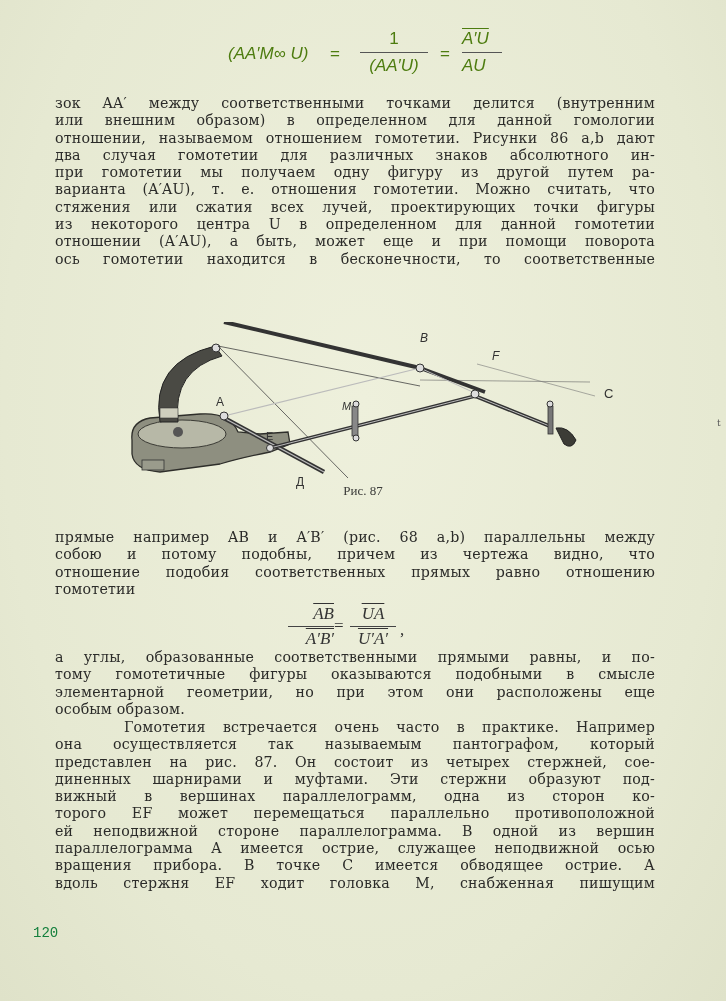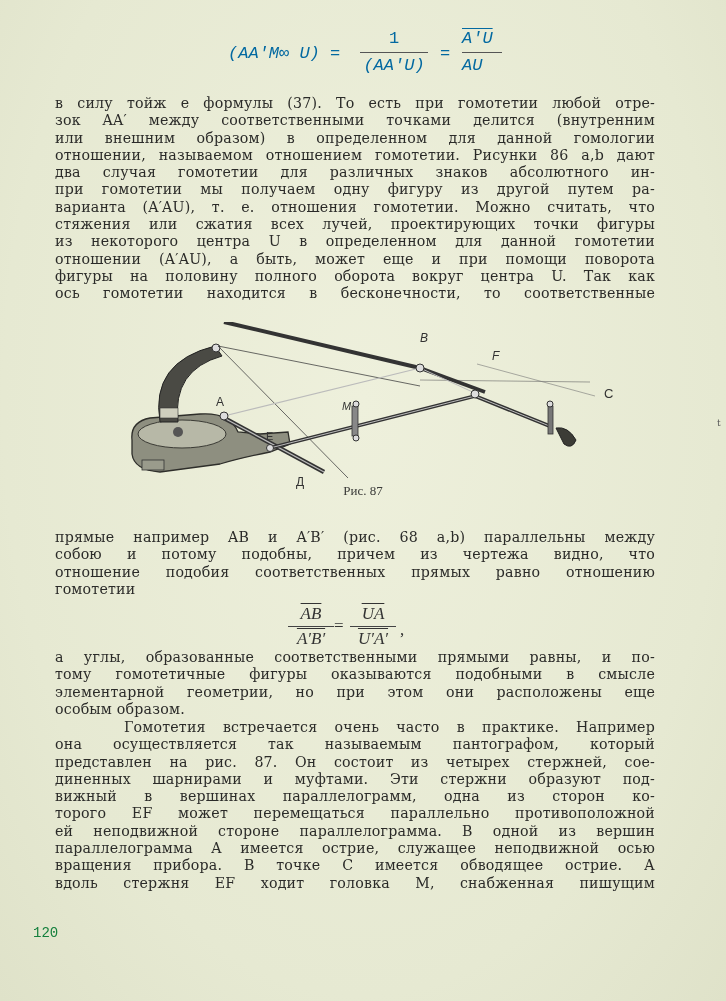--- a/index.html
+++ b/index.html
@@ -14,7 +14,7 @@
   .page { position:absolute; left:0; top:0; width:726px; height:1001px; }
   .formula-top {
     position:absolute; left:228px; top:28px; width:280px; height:58px;
-    font-family:Liberation Mono, monospace; font-size:17px; color:#0369a1;
+    font-family:Liberation Sans, sans-serif; font-size:17px; color:#4d7c0f;
   }
   .ft-lhs { position:absolute; left:0; top:16px; font-style:italic; }
   .ft-eq1 { position:absolute; left:102px; top:16px; }

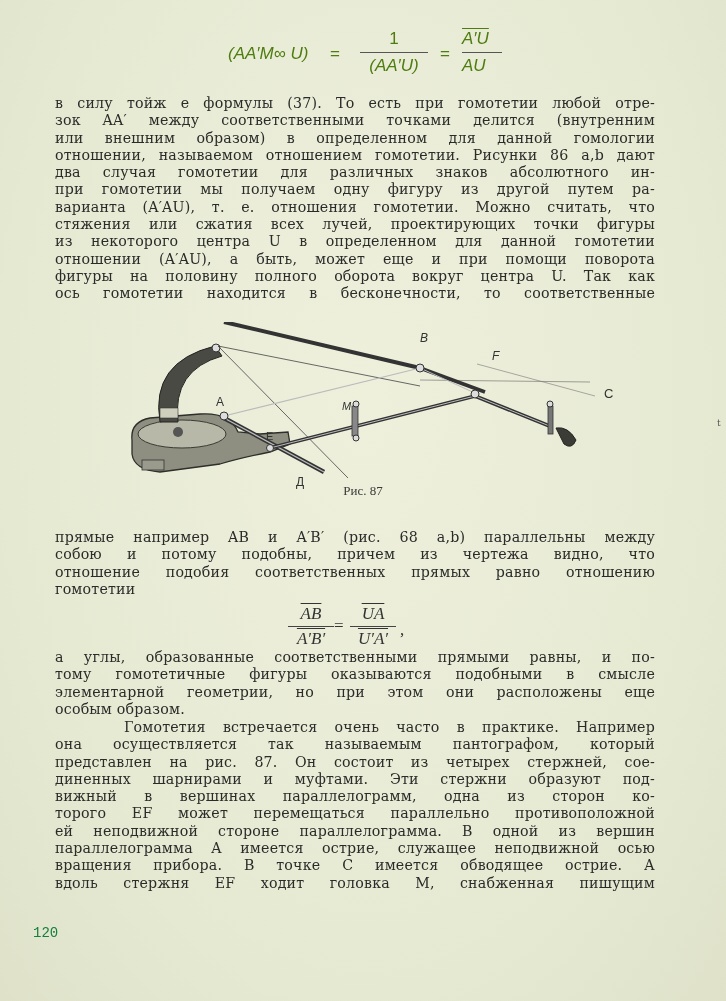--- a/index.html
+++ b/index.html
@@ -81,7 +81,6 @@
   </div>
 
   <div class="para p1">
-    <span class="ln">в силу тойж е формулы (37). То есть при гомотетии любой отре-</span>
     <span class="ln">зок AA′ между соответственными точками делится (внутренним</span>
     <span class="ln">или внешним образом) в определенном для данной гомологии</span>
     <span class="ln">отношении, называемом отношением гомотетии. Рисунки 86 a,b дают</span>

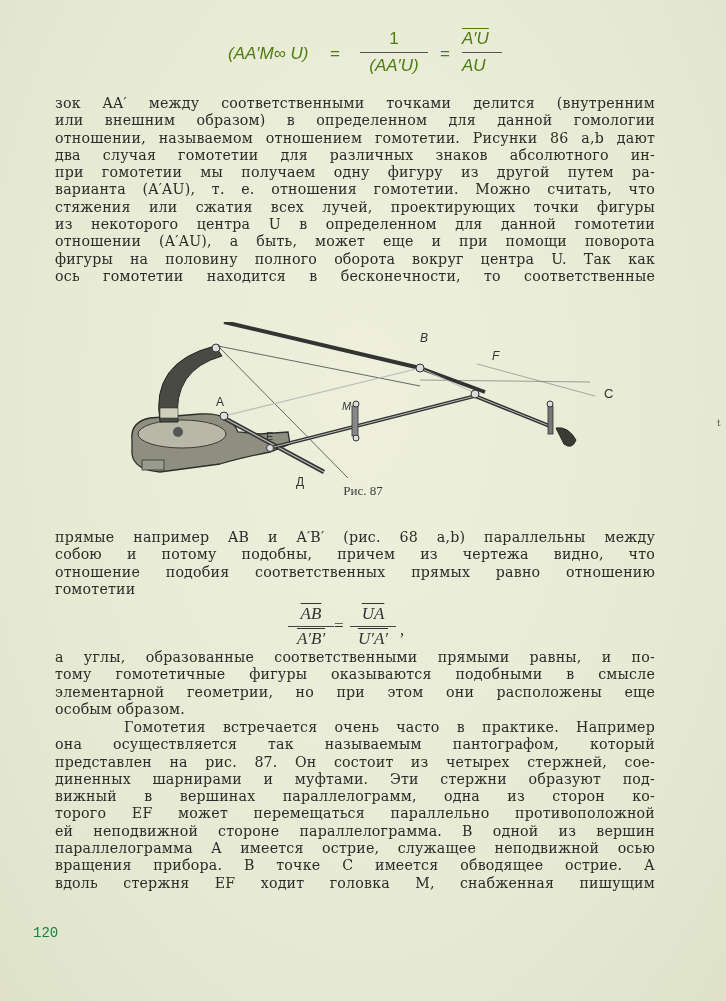--- a/index.html
+++ b/index.html
@@ -90,7 +90,6 @@
     <span class="ln">стяжения или сжатия всех лучей, проектирующих точки фигуры</span>
     <span class="ln">из некоторого центра U в определенном для данной гомотетии</span>
     <span class="ln">отношении (A′AU), а быть, может еще и при помощи поворота</span>
-    <span class="ln">фигуры на половину полного оборота вокруг центра U. Так как</span>
     <span class="ln">ось гомотетии находится в бесконечности, то соответственные</span>
   </div>
 

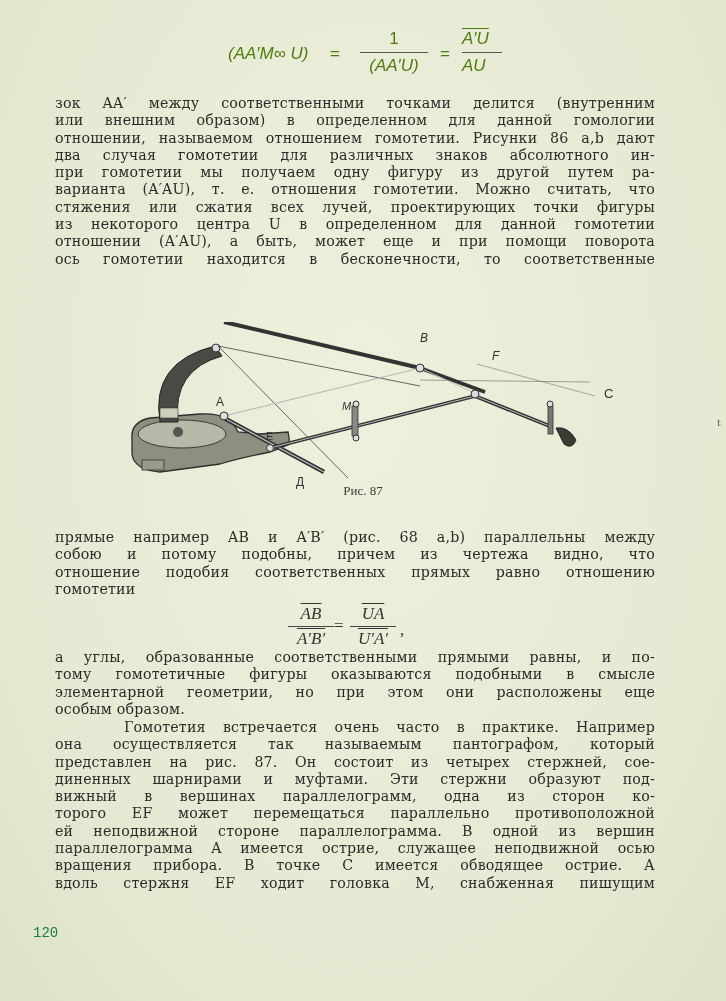--- a/index.html
+++ b/index.html
@@ -47,7 +47,7 @@
     position:absolute; left:288px; top:604px; width:150px; height:48px;
     font-family:"Liberation Serif", serif; font-style:italic; font-size:17px; color:#333;
   }
-  .fm-f1 { position:absolute; left:0; top:0; width:46px; text-align:center; }
+  .fm-f1 { position:absolute; left:0; top:0; width:46px; text-align:right; }
   .fm-f2 { position:absolute; left:62px; top:0; width:46px; text-align:center; }
   .fm-f1 span, .fm-f2 span { display:block; height:20px; line-height:20px; text-decoration:overline; }
   .fm-f1 i, .fm-f2 i { display:block; border-top:1px solid #444; margin:2px 0; }

